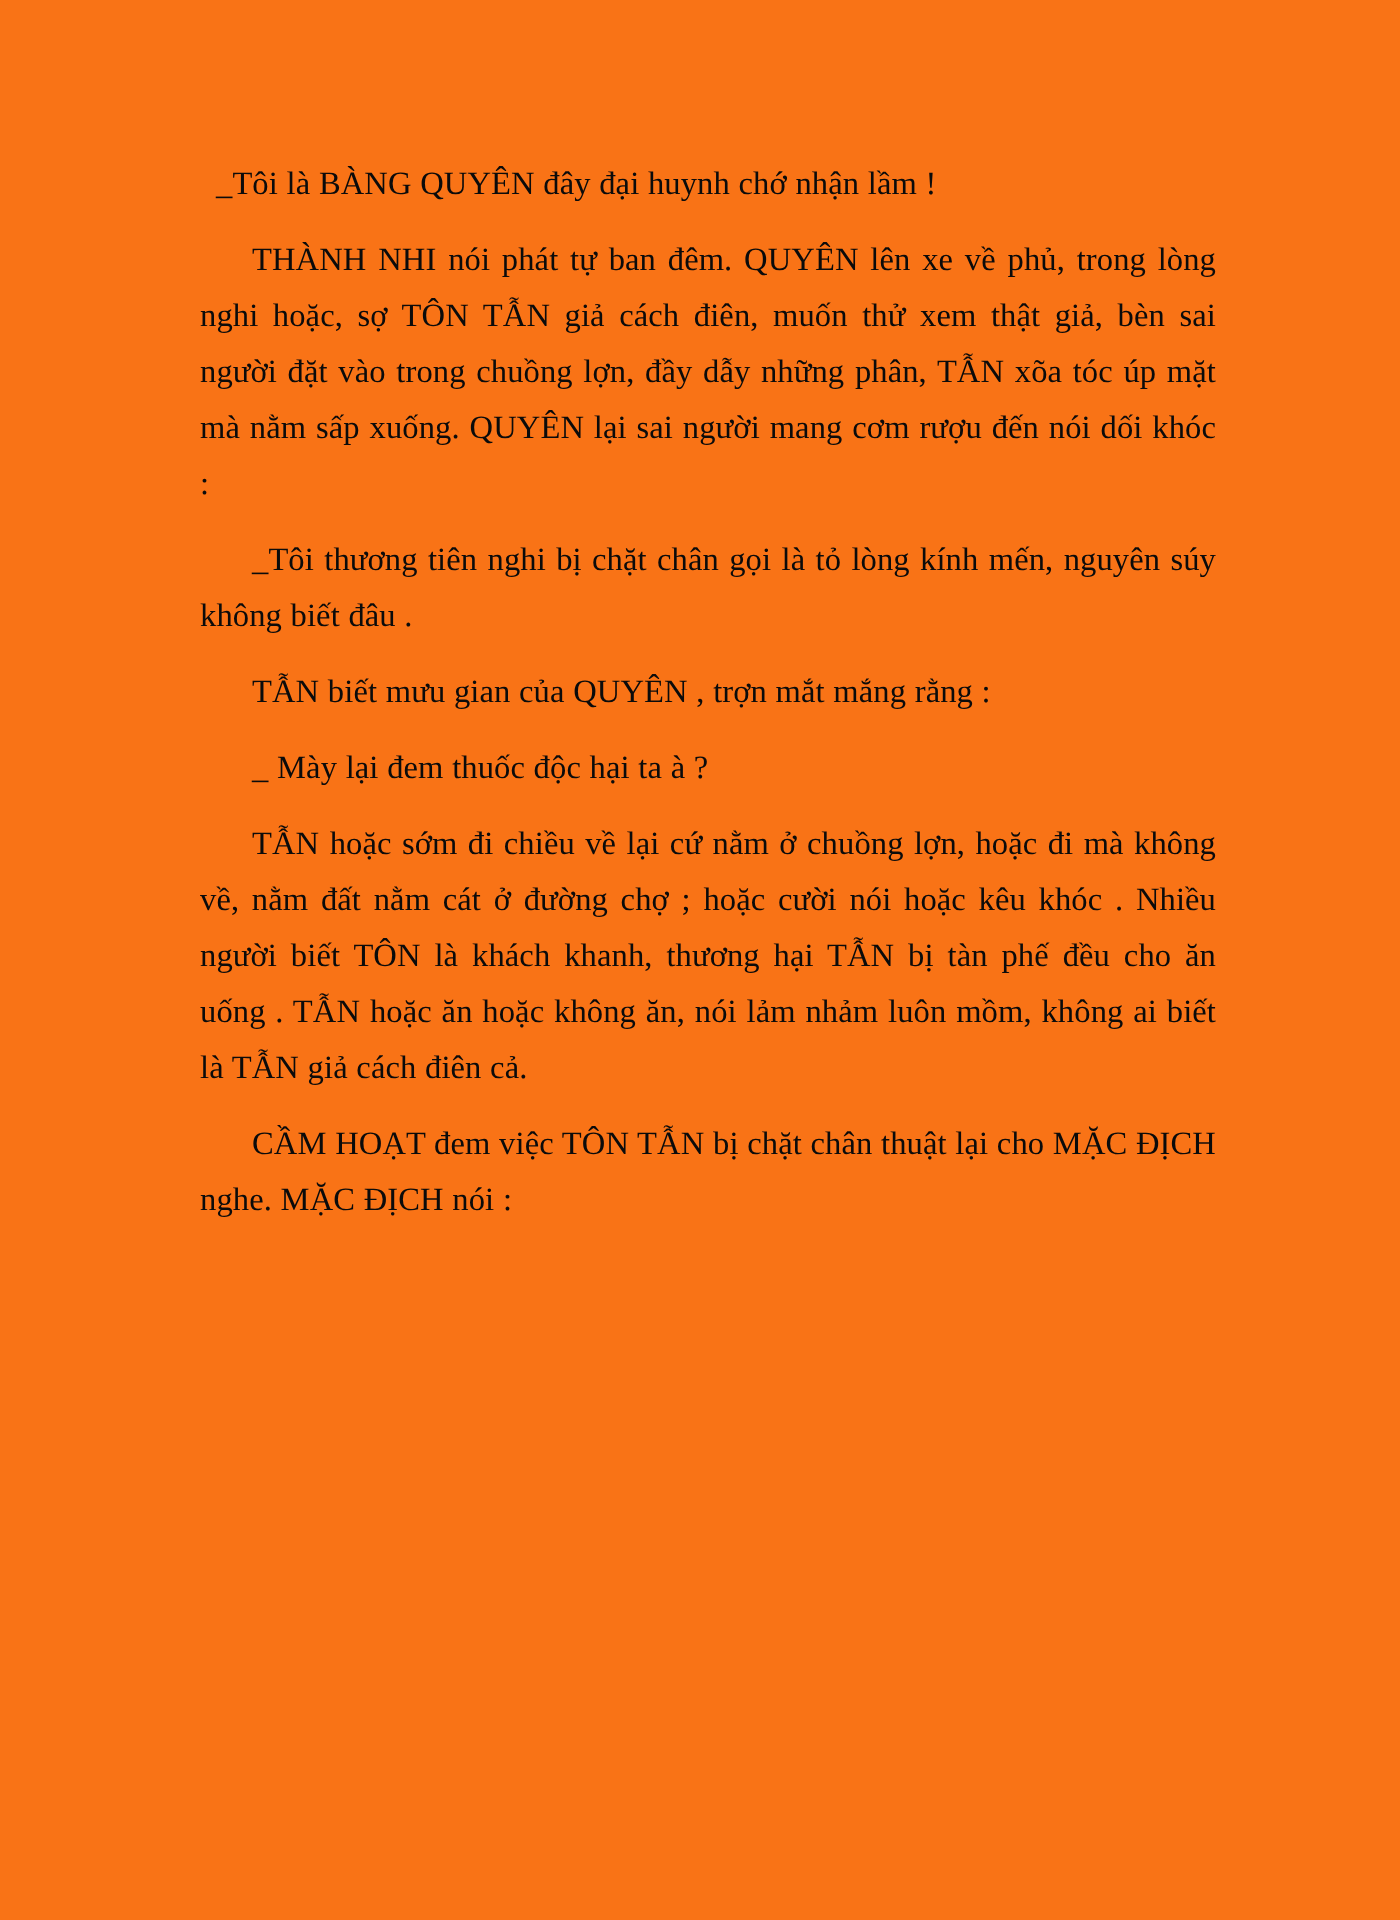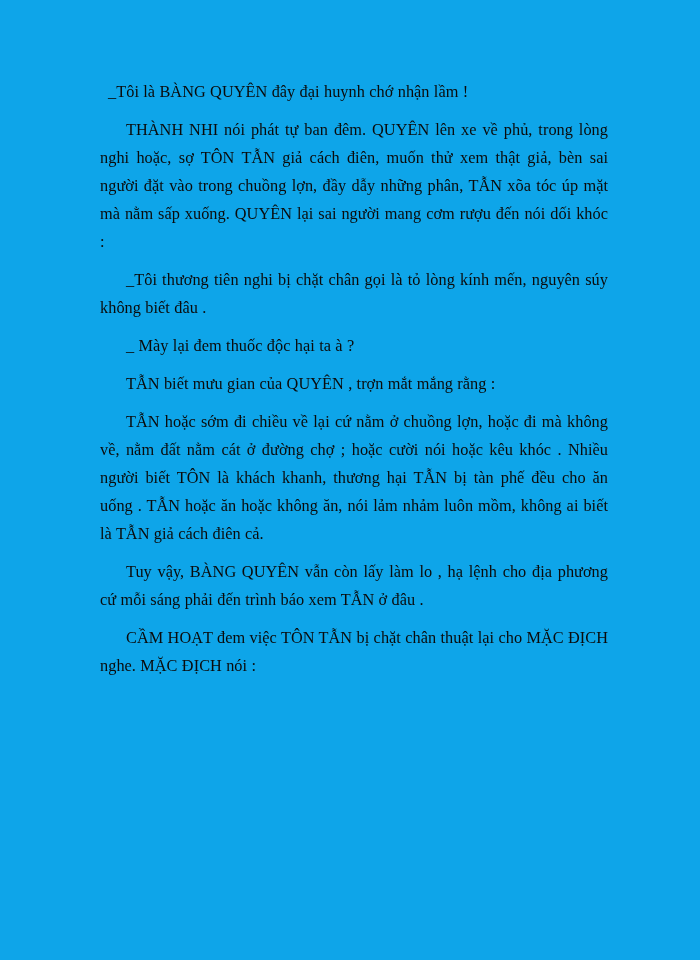--- a/index.html
+++ b/index.html
@@ -18,7 +18,7 @@
     position: relative;
     width: 700px;
     height: 960px;
-    background: #0ea5e9;
+    background: #f97316;
     box-sizing: border-box;
   }
   .text-column {

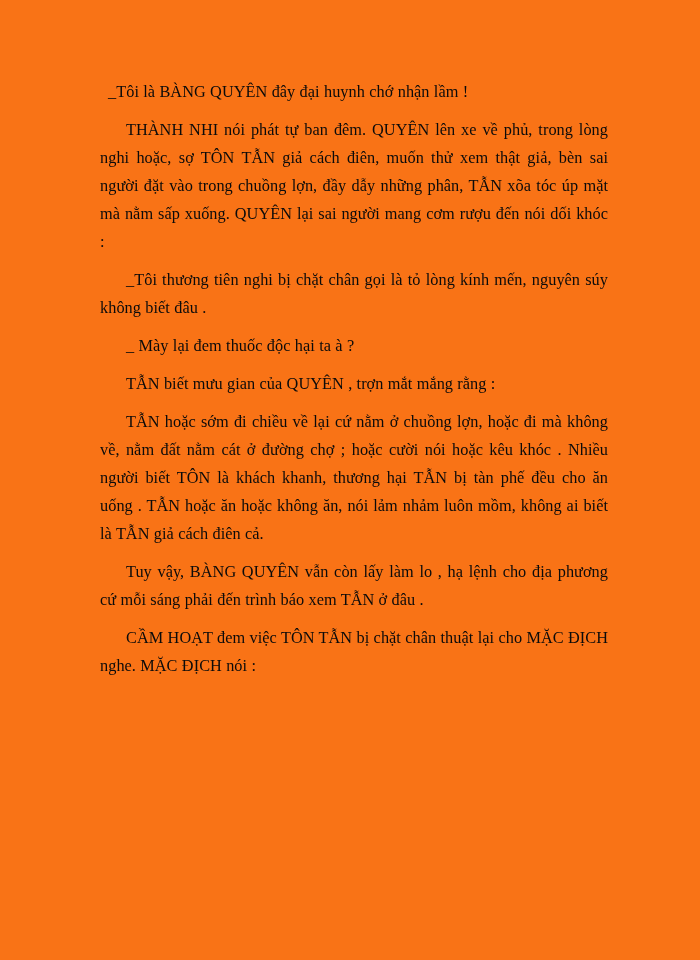--- a/index.html
+++ b/index.html
@@ -60,8 +60,8 @@
     <p class="para dialogue">_Tôi là BÀNG QUYÊN đây đại huynh chớ nhận lầm !</p>
     <p class="para">THÀNH NHI nói phát tự ban đêm. QUYÊN lên xe về phủ, trong lòng nghi hoặc, sợ TÔN TẪN giả cách điên, muốn thử xem thật giả, bèn sai người đặt vào trong chuồng lợn, đầy dẫy những phân, TẪN xõa tóc úp mặt mà nằm sấp xuống. QUYÊN lại sai người mang cơm rượu đến nói dối khóc :</p>
     <p class="para">_Tôi thương tiên nghi bị chặt chân gọi là tỏ lòng kính mến, nguyên súy không biết đâu .</p>
+    <p class="para">TẪN biết mưu gian của QUYÊN , trợn mắt mắng rằng :</p>
     <p class="para dialogue-indent">_ Mày lại đem thuốc độc hại ta à ?</p>
-    <p class="para">TẪN biết mưu gian của QUYÊN , trợn mắt mắng rằng :</p>
     <p class="para">TẪN hoặc sớm đi chiều về lại cứ nằm ở chuồng lợn, hoặc đi mà không về, nằm đất nằm cát ở đường chợ ; hoặc cười nói hoặc kêu khóc . Nhiều người biết TÔN là khách khanh, thương hại TẪN bị tàn phế đều cho ăn uống . TẪN hoặc ăn hoặc không ăn, nói lảm nhảm luôn mồm, không ai biết là TẪN giả cách điên cả.</p>
     <p class="para">Tuy vậy, BÀNG QUYÊN vẫn còn lấy làm lo , hạ lệnh cho địa phương cứ mỗi sáng phải đến trình báo xem TẪN ở đâu .</p>
     <p class="para">CẦM HOẠT đem việc TÔN TẪN bị chặt chân thuật lại cho MẶC ĐỊCH nghe. MẶC ĐỊCH nói :</p>

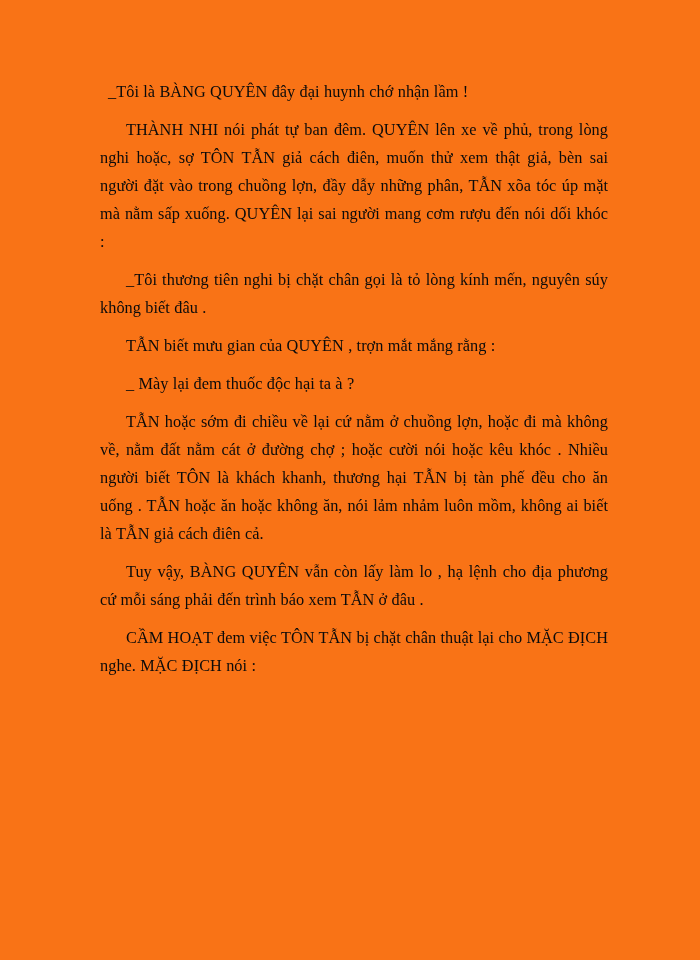--- a/index.html
+++ b/index.html
@@ -63,7 +63,6 @@
     <p class="para">TẪN biết mưu gian của QUYÊN , trợn mắt mắng rằng :</p>
     <p class="para dialogue-indent">_ Mày lại đem thuốc độc hại ta à ?</p>
     <p class="para">TẪN hoặc sớm đi chiều về lại cứ nằm ở chuồng lợn, hoặc đi mà không về, nằm đất nằm cát ở đường chợ ; hoặc cười nói hoặc kêu khóc . Nhiều người biết TÔN là khách khanh, thương hại TẪN bị tàn phế đều cho ăn uống . TẪN hoặc ăn hoặc không ăn, nói lảm nhảm luôn mồm, không ai biết là TẪN giả cách điên cả.</p>
-    <p class="para">Tuy vậy, BÀNG QUYÊN vẫn còn lấy làm lo , hạ lệnh cho địa phương cứ mỗi sáng phải đến trình báo xem TẪN ở đâu .</p>
     <p class="para">CẦM HOẠT đem việc TÔN TẪN bị chặt chân thuật lại cho MẶC ĐỊCH nghe. MẶC ĐỊCH nói :</p>
 
   </div>

